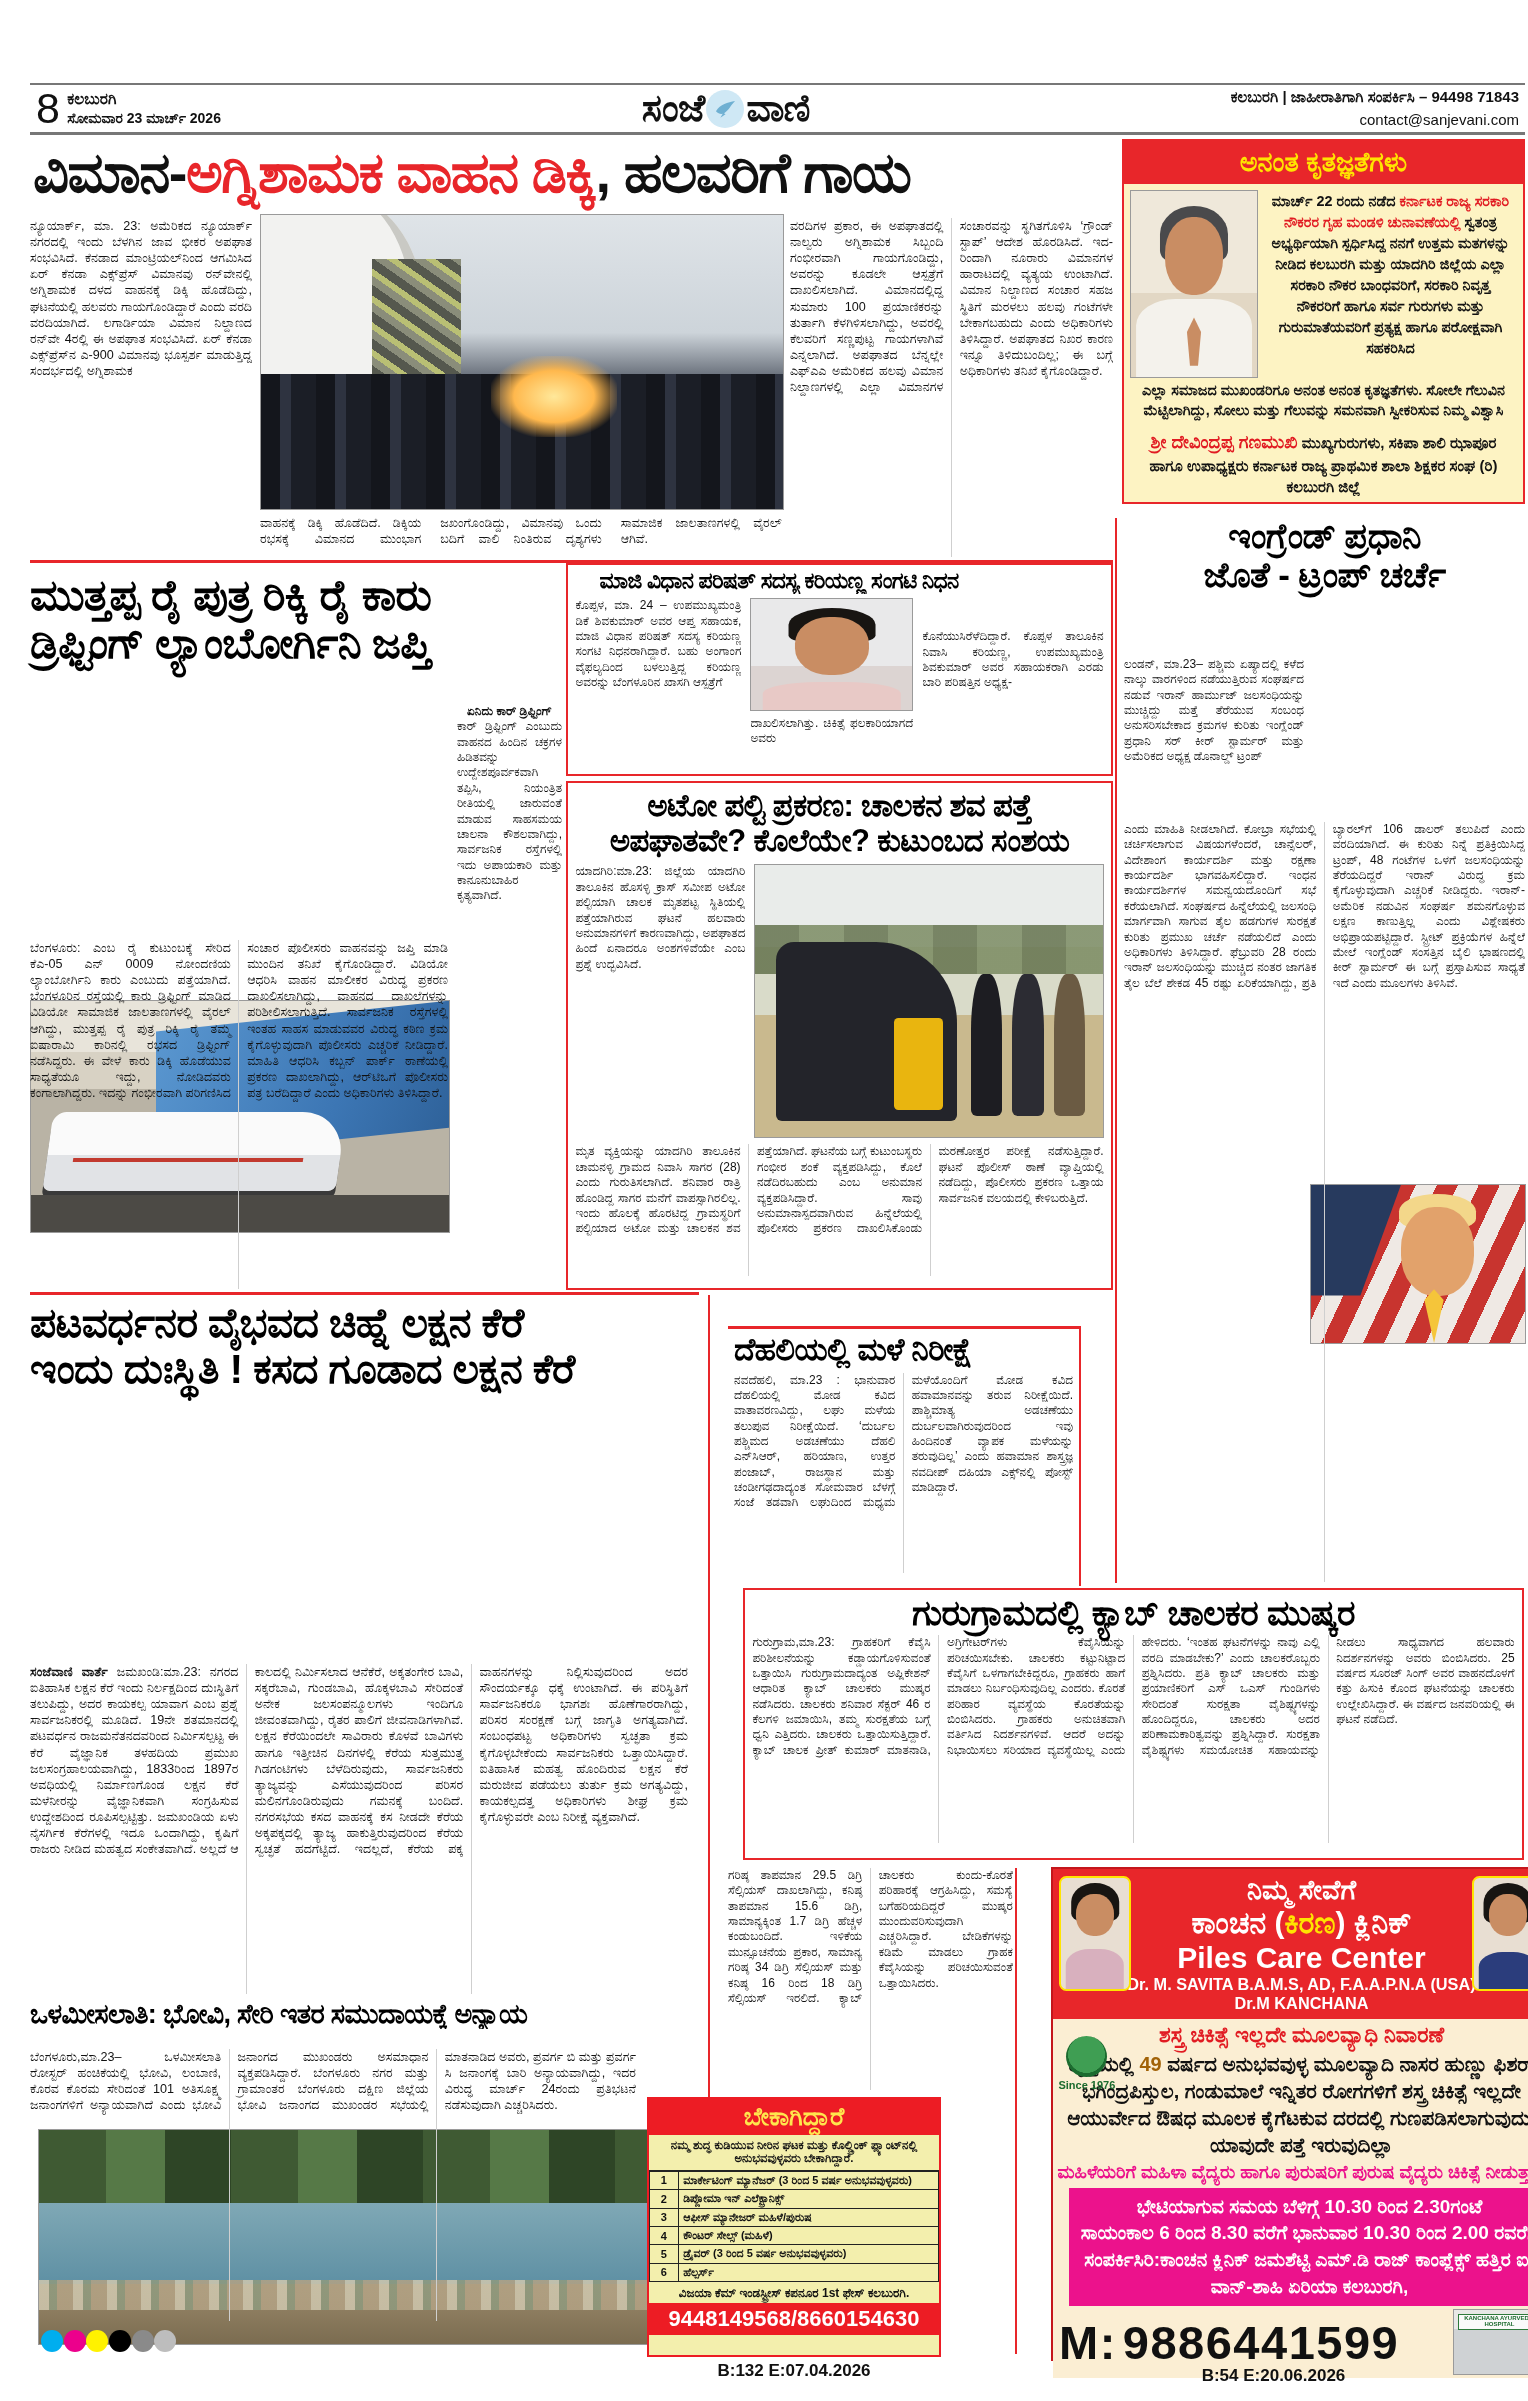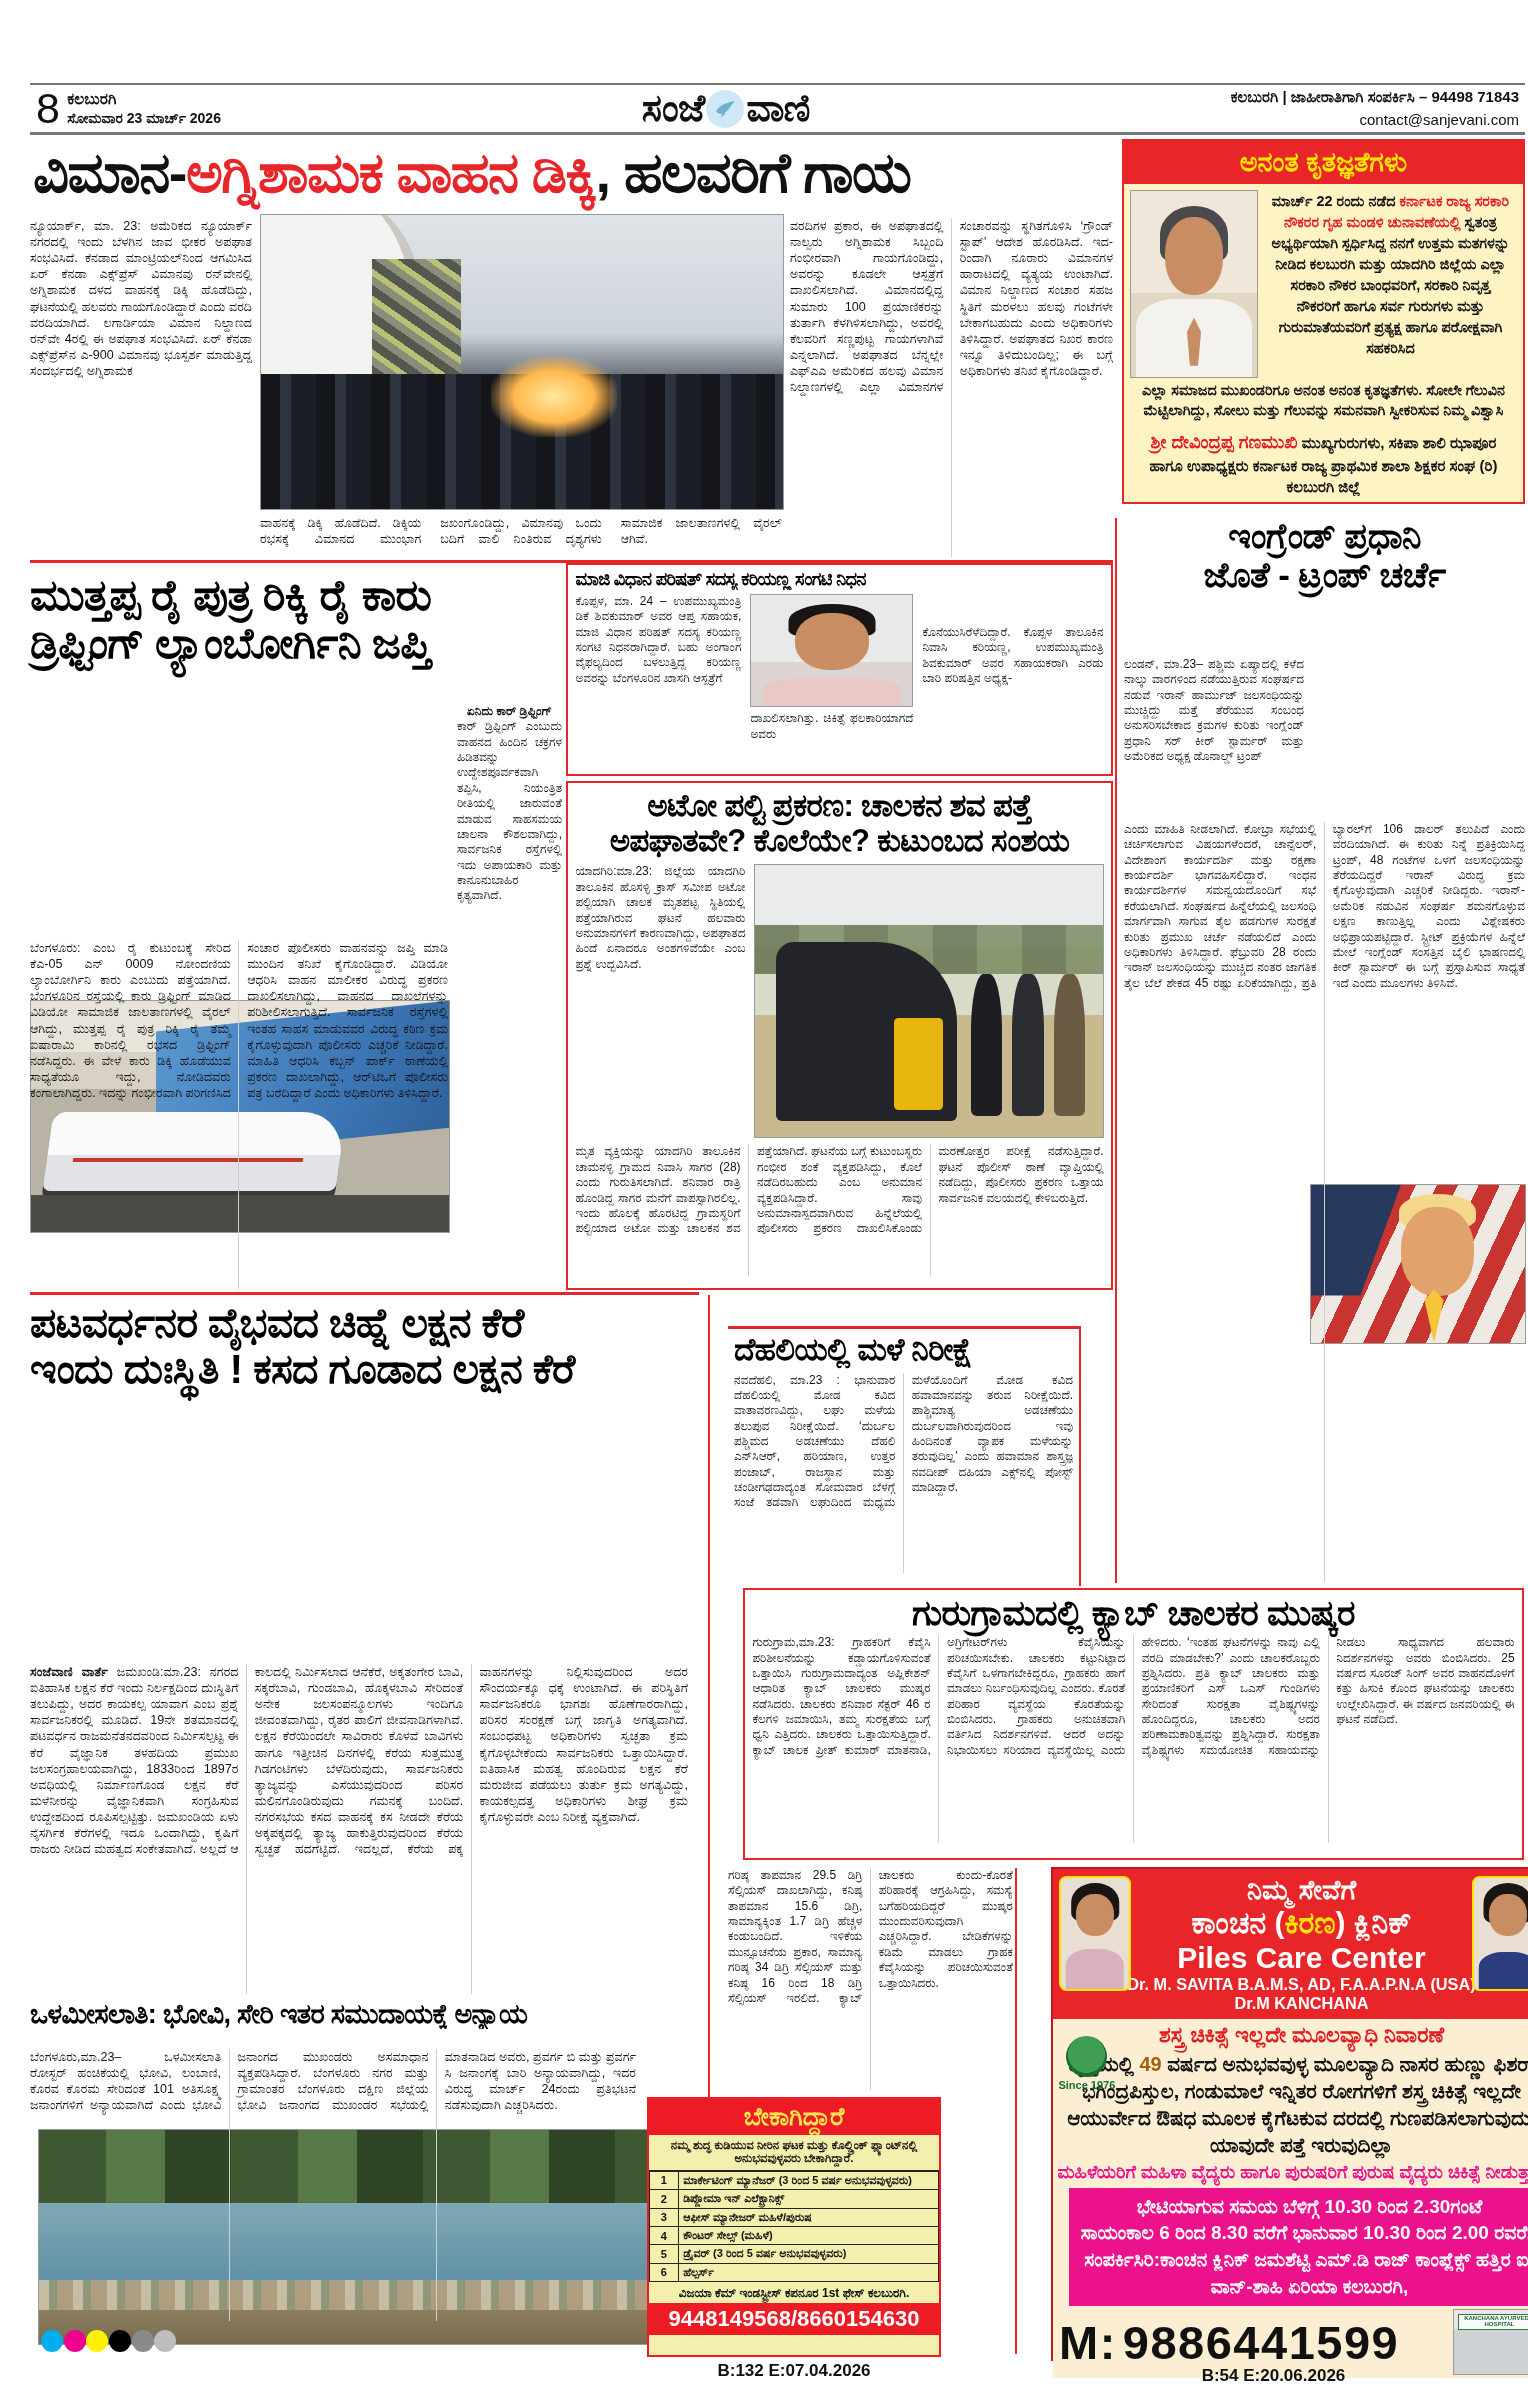--- a/index.html
+++ b/index.html
@@ -188,7 +188,7 @@
   <div class="abs kn body-txt ovh colrule" style="left:30px;top:940px;width:418px;height:349px;columns:2;">ಬೆಂಗಳೂರು: ಎಂಬ ರೈ ಕುಟುಂಬಕ್ಕೆ ಸೇರಿದ ಕೆಎ-05 ಎನ್ 0009 ನೋಂದಣಿಯ ಲ್ಯಾಂಬೋರ್ಗಿನಿ ಕಾರು ಎಂಬುದು ಪತ್ತೆಯಾಗಿದೆ. ಬೆಂಗಳೂರಿನ ರಸ್ತೆಯಲ್ಲಿ ಕಾರು ಡ್ರಿಫ್ಟಿಂಗ್ ಮಾಡಿದ ವಿಡಿಯೋ ಸಾಮಾಜಿಕ ಜಾಲತಾಣಗಳಲ್ಲಿ ವೈರಲ್ ಆಗಿದ್ದು, ಮುತ್ತಪ್ಪ ರೈ ಪುತ್ರ ರಿಕ್ಕಿ ರೈ ತಮ್ಮ ಐಷಾರಾಮಿ ಕಾರಿನಲ್ಲಿ ರಭಸದ ಡ್ರಿಫ್ಟಿಂಗ್ ನಡೆಸಿದ್ದರು. ಈ ವೇಳೆ ಕಾರು ಡಿಕ್ಕಿ ಹೊಡೆಯುವ ಸಾಧ್ಯತೆಯೂ ಇದ್ದು, ನೋಡಿದವರು ಕಂಗಾಲಾಗಿದ್ದರು. ಇದನ್ನು ಗಂಭೀರವಾಗಿ ಪರಿಗಣಿಸಿದ ಸಂಚಾರ ಪೊಲೀಸರು ವಾಹನವನ್ನು ಜಪ್ತಿ ಮಾಡಿ ಮುಂದಿನ ತನಿಖೆ ಕೈಗೊಂಡಿದ್ದಾರೆ. ವಿಡಿಯೋ ಆಧರಿಸಿ ವಾಹನ ಮಾಲೀಕರ ವಿರುದ್ಧ ಪ್ರಕರಣ ದಾಖಲಿಸಲಾಗಿದ್ದು, ವಾಹನದ ದಾಖಲೆಗಳನ್ನು ಪರಿಶೀಲಿಸಲಾಗುತ್ತಿದೆ. ಸಾರ್ವಜನಿಕ ರಸ್ತೆಗಳಲ್ಲಿ ಇಂತಹ ಸಾಹಸ ಮಾಡುವವರ ವಿರುದ್ಧ ಕಠಿಣ ಕ್ರಮ ಕೈಗೊಳ್ಳುವುದಾಗಿ ಪೊಲೀಸರು ಎಚ್ಚರಿಕೆ ನೀಡಿದ್ದಾರೆ. ಮಾಹಿತಿ ಆಧರಿಸಿ ಕಬ್ಬನ್ ಪಾರ್ಕ್ ಠಾಣೆಯಲ್ಲಿ ಪ್ರಕರಣ ದಾಖಲಾಗಿದ್ದು, ಆರ್‌ಟಿಒಗೆ ಪೊಲೀಸರು ಪತ್ರ ಬರೆದಿದ್ದಾರೆ ಎಂದು ಅಧಿಕಾರಿಗಳು ತಿಳಿಸಿದ್ದಾರೆ.</div>
 
   <div class="abs boxed" style="left: 566px;top:563px;width:547px;height:213px;padding:4.4px 7.4px;">
-    <div class="h2" style="font-size:18px;white-space:nowrap;overflow:hidden;">ಮಾಜಿ ವಿಧಾನ ಪರಿಷತ್ ಸದಸ್ಯ ಕರಿಯಣ್ಣ ಸಂಗಟಿ ನಿಧನ</div>
+    <div class="h2" style="font-size:22px;white-space:nowrap;overflow:hidden;margin-left:24px;">ಮಾಜಿ ವಿಧಾನ ಪರಿಷತ್ ಸದಸ್ಯ ಕರಿಯಣ್ಣ ಸಂಗಟಿ ನಿಧನ</div>
     <div style="display:flex;gap:9px;margin-top:4.4px;">
       <div class="kn body-sm ovh" style="width:166px;height:159px;">ಕೊಪ್ಪಳ, ಮಾ. 24 – ಉಪಮುಖ್ಯಮಂತ್ರಿ ಡಿಕೆ ಶಿವಕುಮಾರ್ ಅವರ ಆಪ್ತ ಸಹಾಯಕ, ಮಾಜಿ ವಿಧಾನ ಪರಿಷತ್ ಸದಸ್ಯ ಕರಿಯಣ್ಣ ಸಂಗಟಿ ನಿಧನರಾಗಿದ್ದಾರೆ. ಬಹು ಅಂಗಾಂಗ ವೈಫಲ್ಯದಿಂದ ಬಳಲುತ್ತಿದ್ದ ಕರಿಯಣ್ಣ ಅವರನ್ನು ಬೆಂಗಳೂರಿನ ಖಾಸಗಿ ಆಸ್ಪತ್ರೆಗೆ</div>
       <div style="width:163px;flex:none;">

